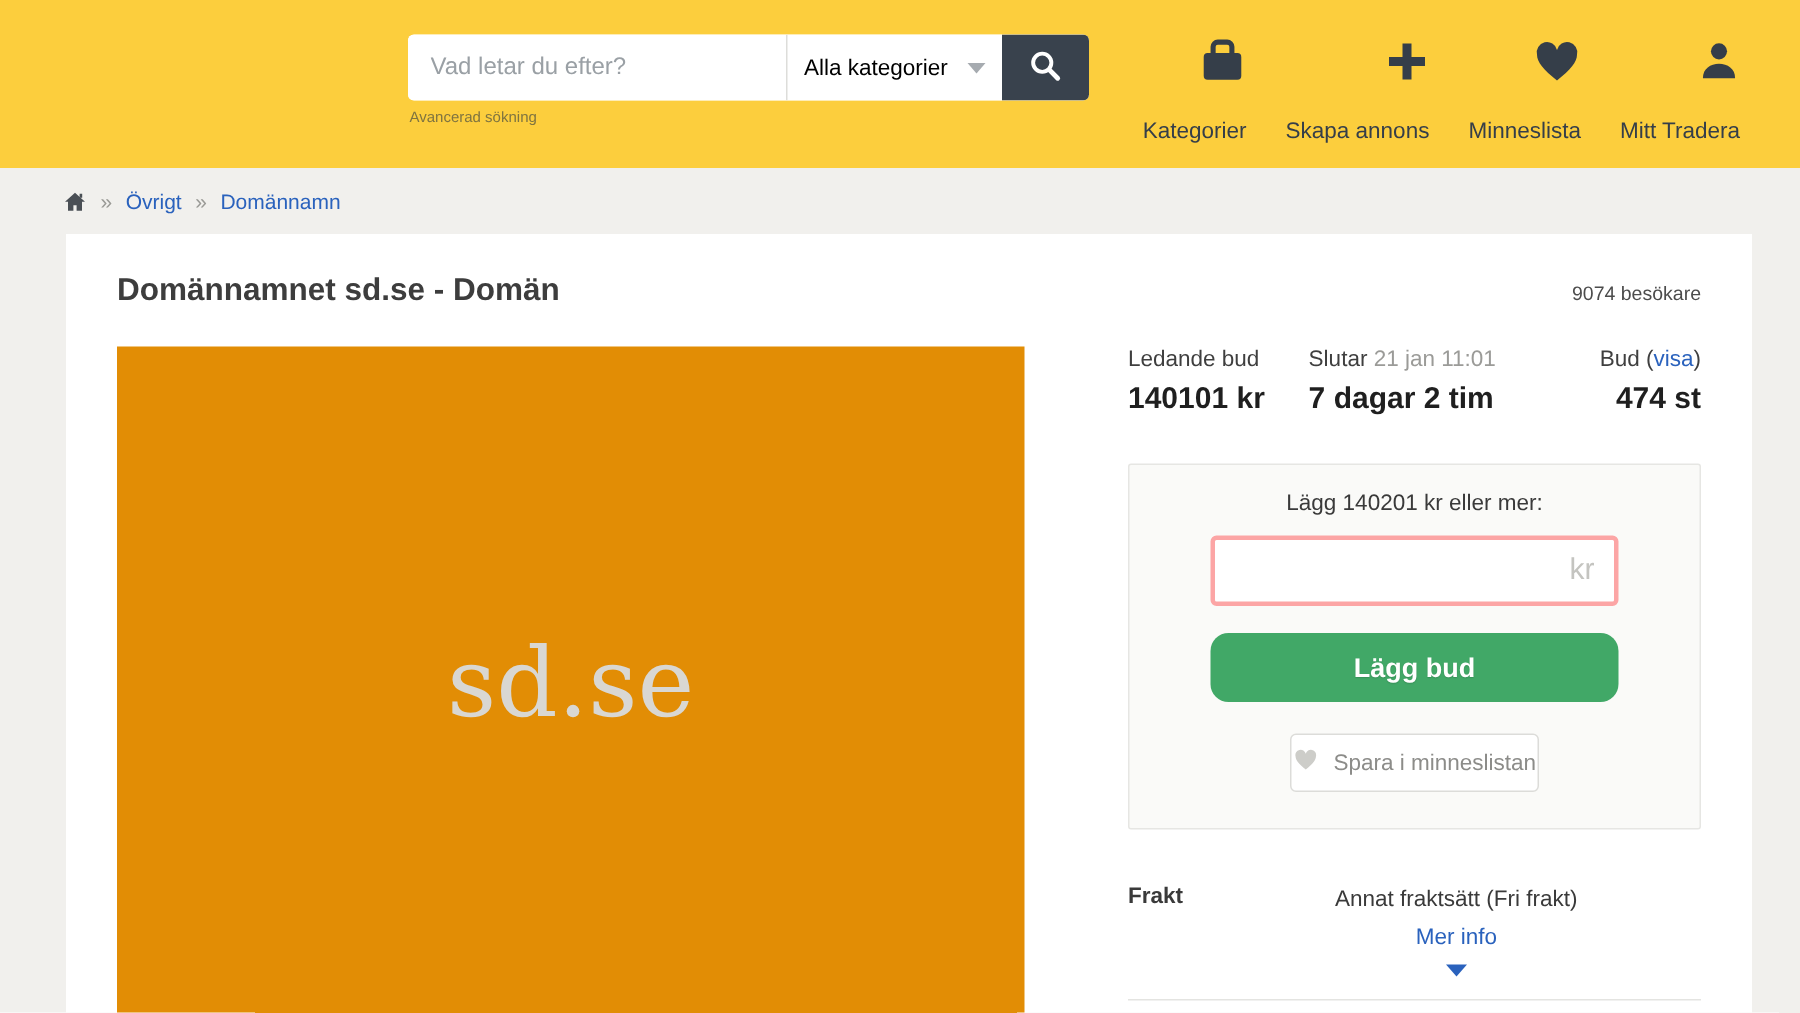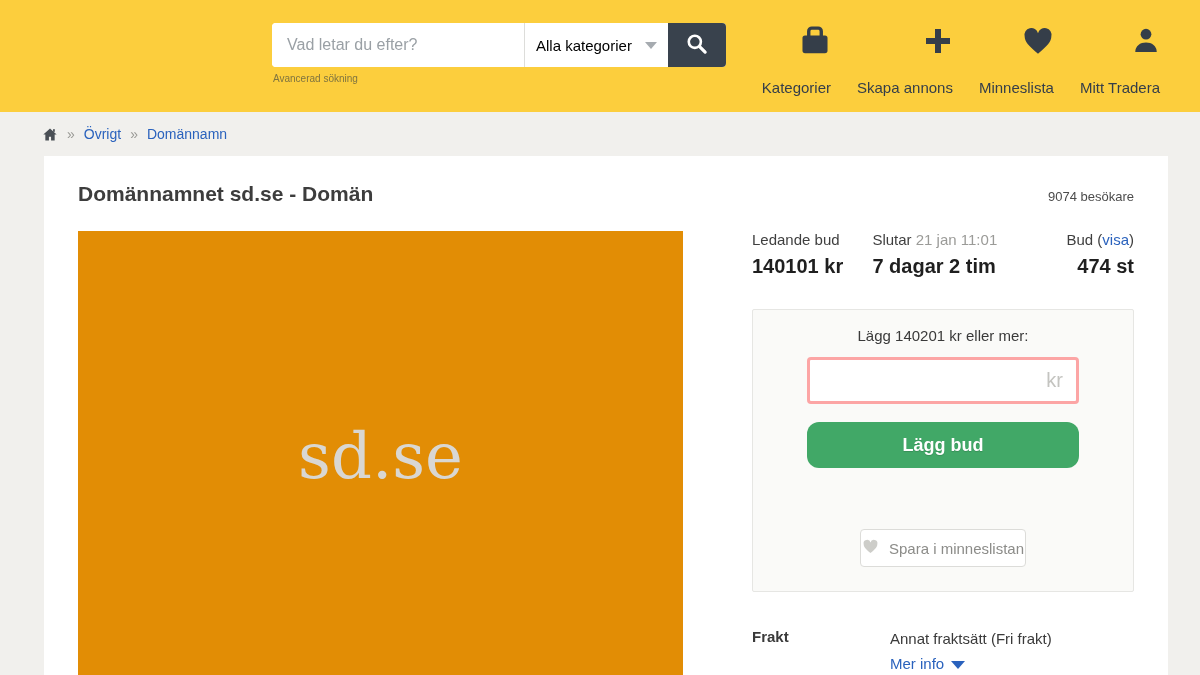--- a/index.html
+++ b/index.html
@@ -79,7 +79,7 @@
   .save-wrap{text-align:center; margin-top:21px;}
   .save-btn{display:inline-flex; align-items:center; gap:10px; padding:9px 1px; background:#fff;
     border:1px solid #dcdcd9; border-radius:4px; color:#8c8c89; font-size:15px;
-    font-family:inherit; cursor:pointer;margin-top:40px;}
+    font-family:inherit; cursor:pointer;}
 
   .details{margin-top:36px;}
   .detail-row{display:flex;}

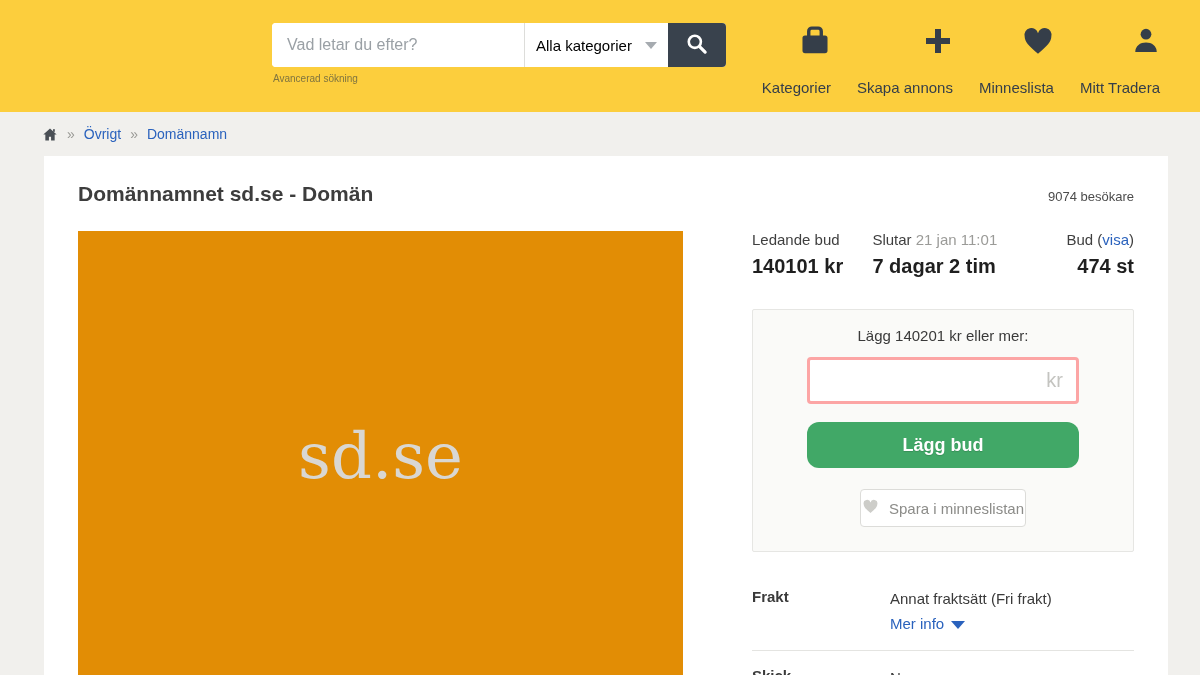--- a/index.html
+++ b/index.html
@@ -86,7 +86,7 @@
   .detail-label{width:138px; flex:none; font-weight:bold; font-size:15px; color:#3a3a3a;}
   .detail-value{font-size:15px; color:#3a3a3a; line-height:1.4;}
   .more-info{margin-top:4px; color:var(--link); font-size:15px; cursor:pointer;
-    display:flex; align-items:center; gap:7px; text-decoration:none;}
+    display:flex; align-items:center; gap:7px; text-decoration:none;flex-direction:column;}
   .tri-blue{width:0; height:0; border-left:7px solid transparent; border-right:7px solid transparent;
     border-top:8px solid var(--link); position:relative; top:1px;}
   .detail-divider{border:none; border-top:1px solid #e4e4e1; margin:16px 0;}

